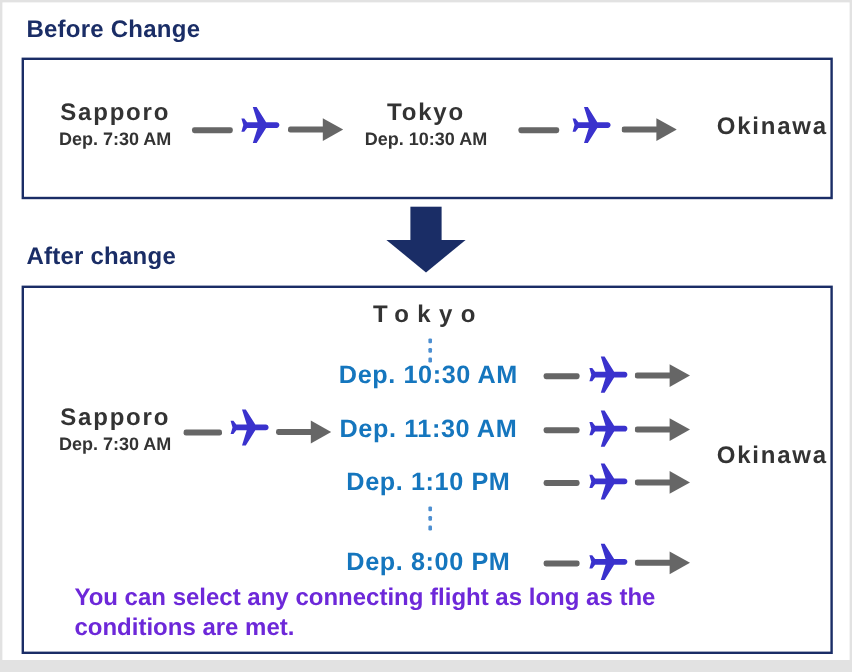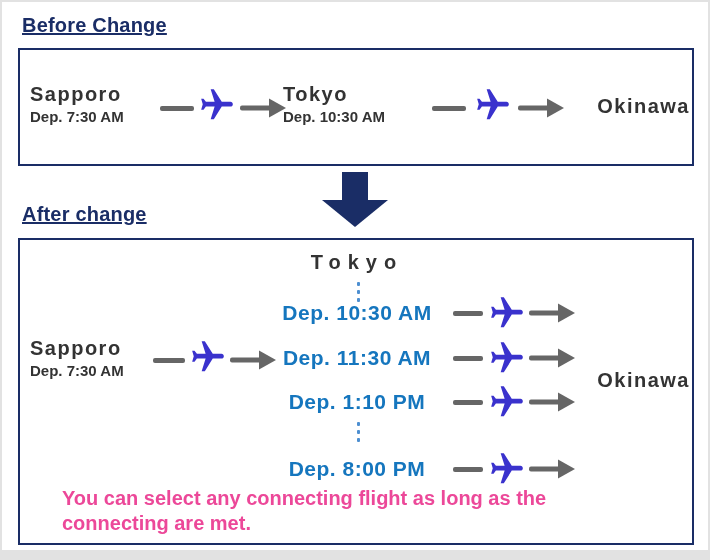--- a/index.html
+++ b/index.html
@@ -9,7 +9,7 @@
   .screen { position:relative; width:710px; height:560px; background:#e2e2e2; overflow:hidden; }
   .canvas { position:absolute; left:2px; top:2px; width:706px; height:548px; background:#ffffff; }
 
-  .sec-title { position:absolute; font-size:20px; color:#1a2d66; letter-spacing:.2px;text-decoration:underline; }
+  .sec-title { position:absolute; font-size:20px; color:#1a2d66; letter-spacing:.2px; }
 
   .box { position:absolute; border:2px solid #1a2d66; background:#fff; }
   .before-box { left:16px; top:46px;  width:676px; height:118px; }

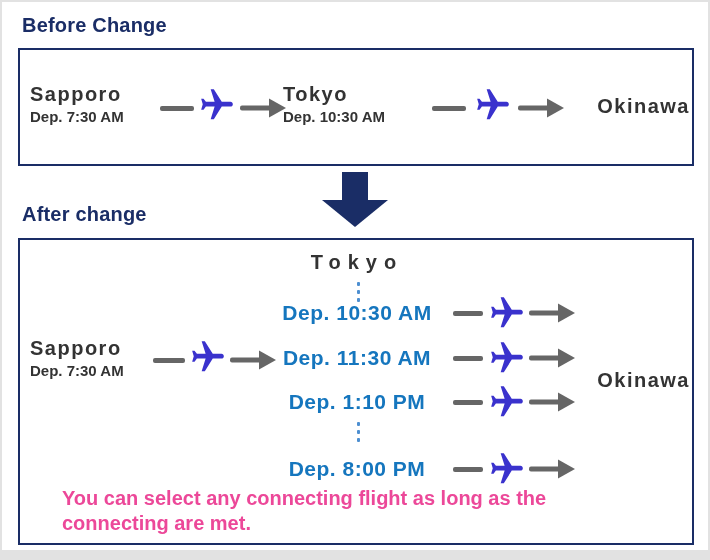--- a/index.html
+++ b/index.html
@@ -15,7 +15,7 @@
   .before-box { left:16px; top:46px;  width:676px; height:118px; }
   .after-box  { left:16px; top:236px; width:676px; height:307px; }
 
-  .stop { position:absolute; }
+  .stop { position:absolute; text-align:center; }
   .city { font-size:20px; line-height:24px; letter-spacing:1.5px; color:#333; white-space:nowrap; }
   .dep  { font-size:15px; line-height:22px; color:#333; white-space:nowrap; }
 

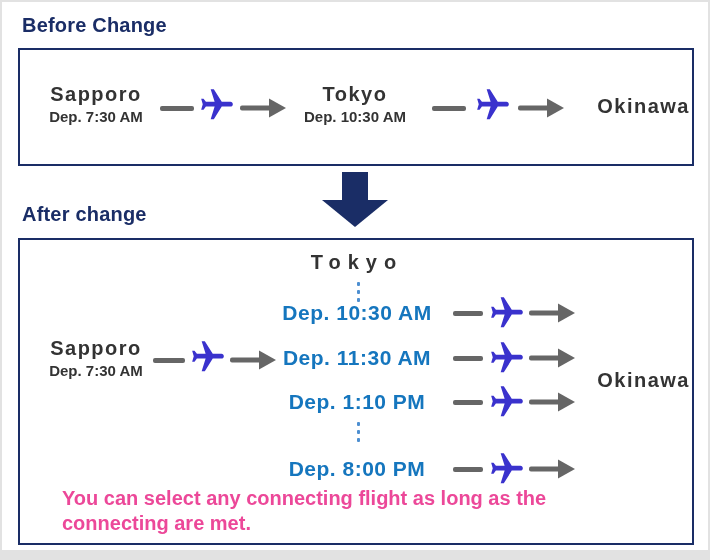--- a/index.html
+++ b/index.html
@@ -42,7 +42,7 @@
   .vdots { position:absolute; display:flex; flex-direction:column; gap:4px; }
   .vdots i { width:3px; height:4px; background:#4d8fd1; border-radius:1px; }
 
-  .note { position:absolute; font-size:20px; line-height:25px; color:#ec4899; white-space:nowrap; }
+  .note { position:absolute; font-size:20px; line-height:25px; color:#6d28d9; white-space:nowrap; }
 </style>
 </head>
 <body>

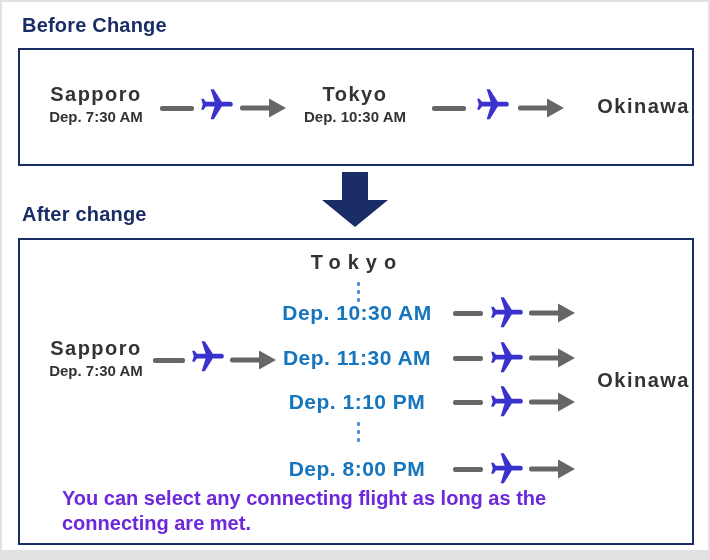--- a/index.html
+++ b/index.html
@@ -176,7 +176,7 @@
 
       <div class="note" style="left:42px;top:246px;width:610px">
         <div>You can select any connecting flight as long as the</div>
-        <div>connecting are met.</div>
+        <div>conditions are met.</div>
       </div>
 
     </div>

